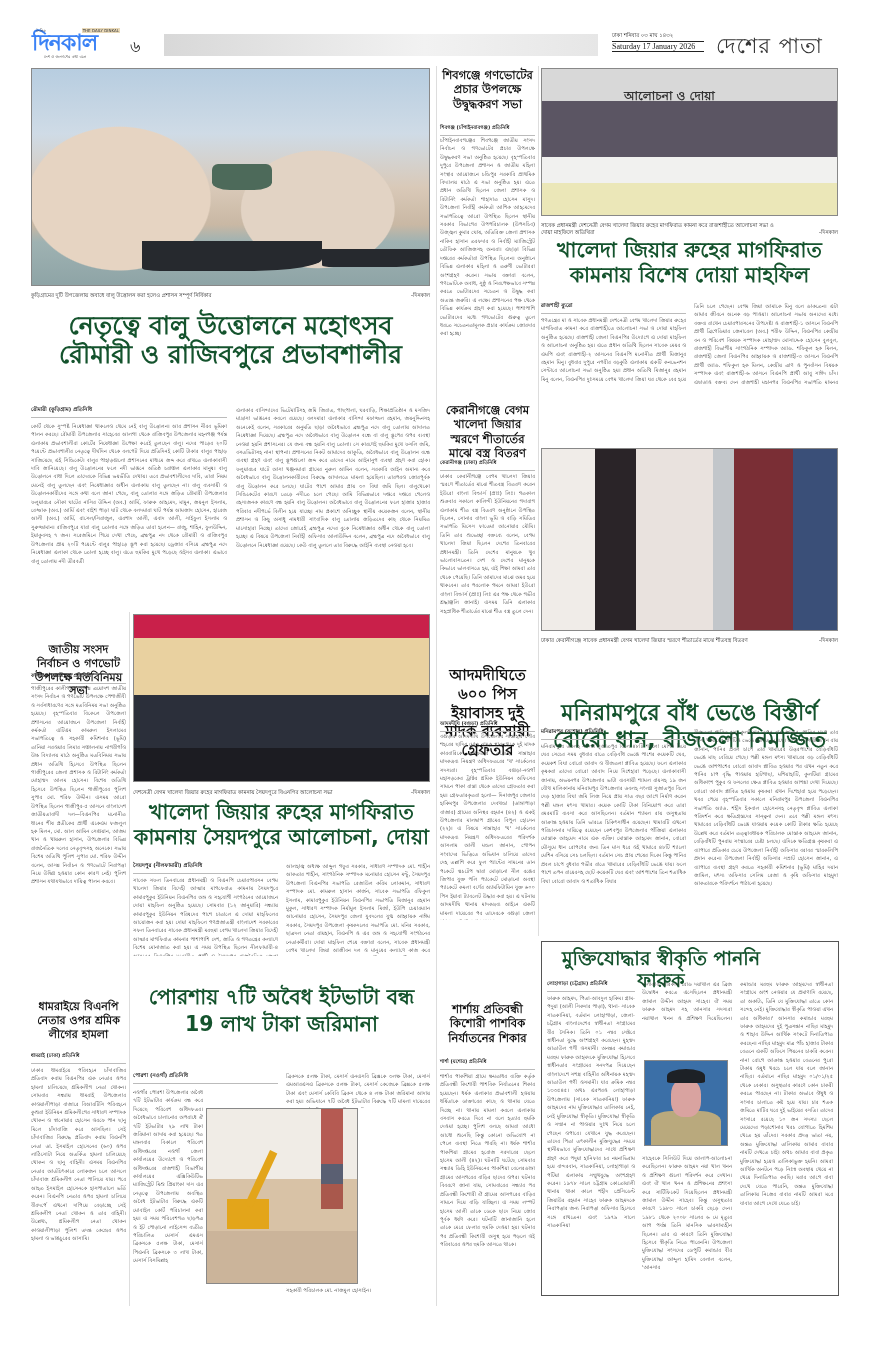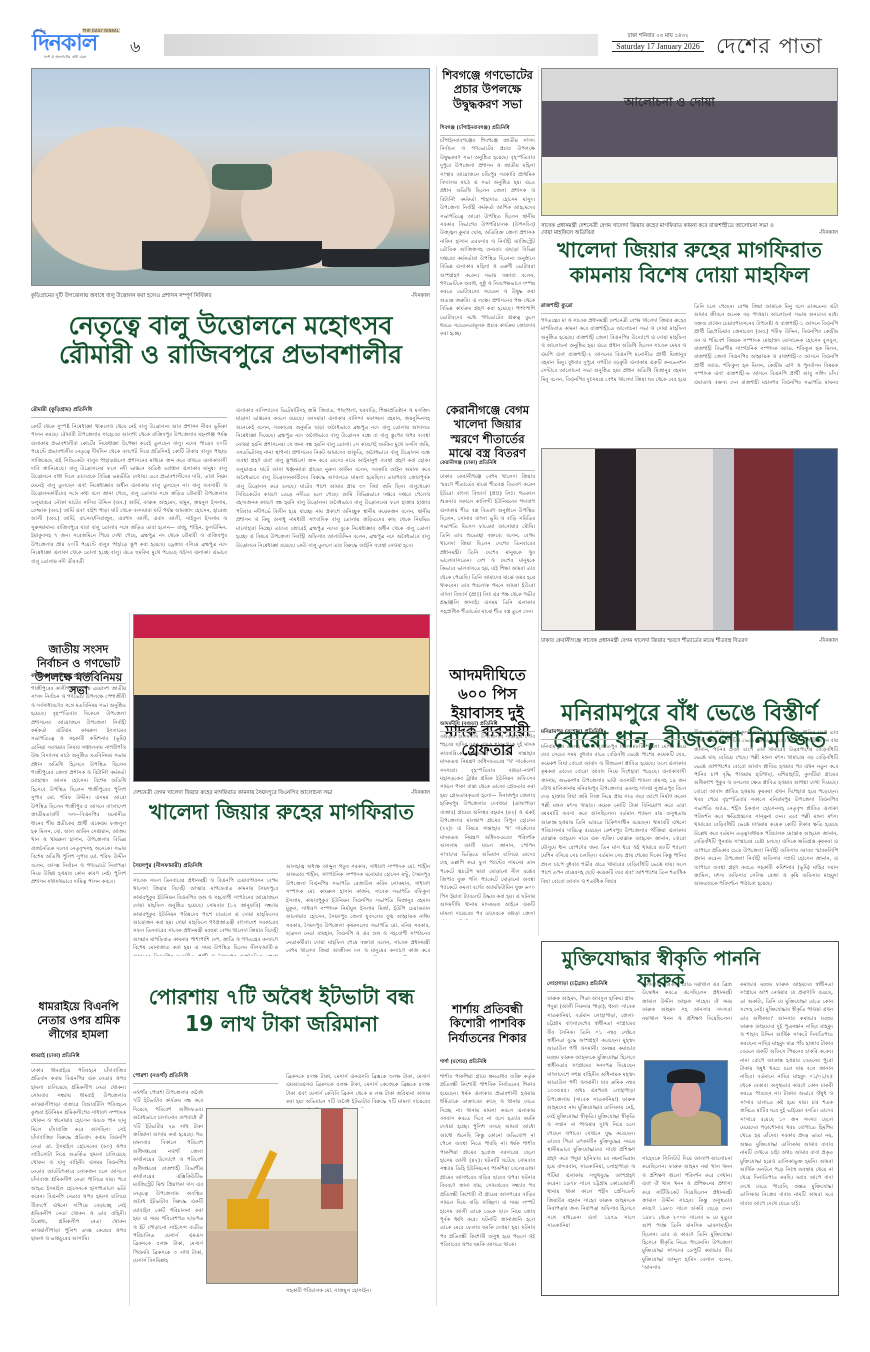--- a/index.html
+++ b/index.html
@@ -14,7 +14,7 @@
   .logo-dainik { position: absolute; left: 4px; top: -4px; font-size: 4px; color: #333; }
   .page-no { left: 130px; top: 34px; font-size: 16px; color: #222; }
   .grey-bar { left: 164px; top: 34px; width: 434px; height: 22px; background: linear-gradient(90deg, #d8d8d8, #f2f2f2 60%, #e6e6e6); }
-  .date-block { left: 612px; top: 31px; width: 92px; font-size: 5.4px; line-height: 9px; text-align: center; }
+  .date-block { left: 612px; top: 31px; width: 92px; font-size: 5.4px; line-height: 9px; }
   .date-bn { border-bottom: 1px solid #222; padding-bottom: 1px; }
   .date-en { font-family: "Liberation Serif", serif; font-size: 8px; border-bottom: 1.5px solid #222; }
   .section-title { left: 716px; top: 30px; font-size: 21px; color: #333; font-weight: 300; letter-spacing: 1px; }

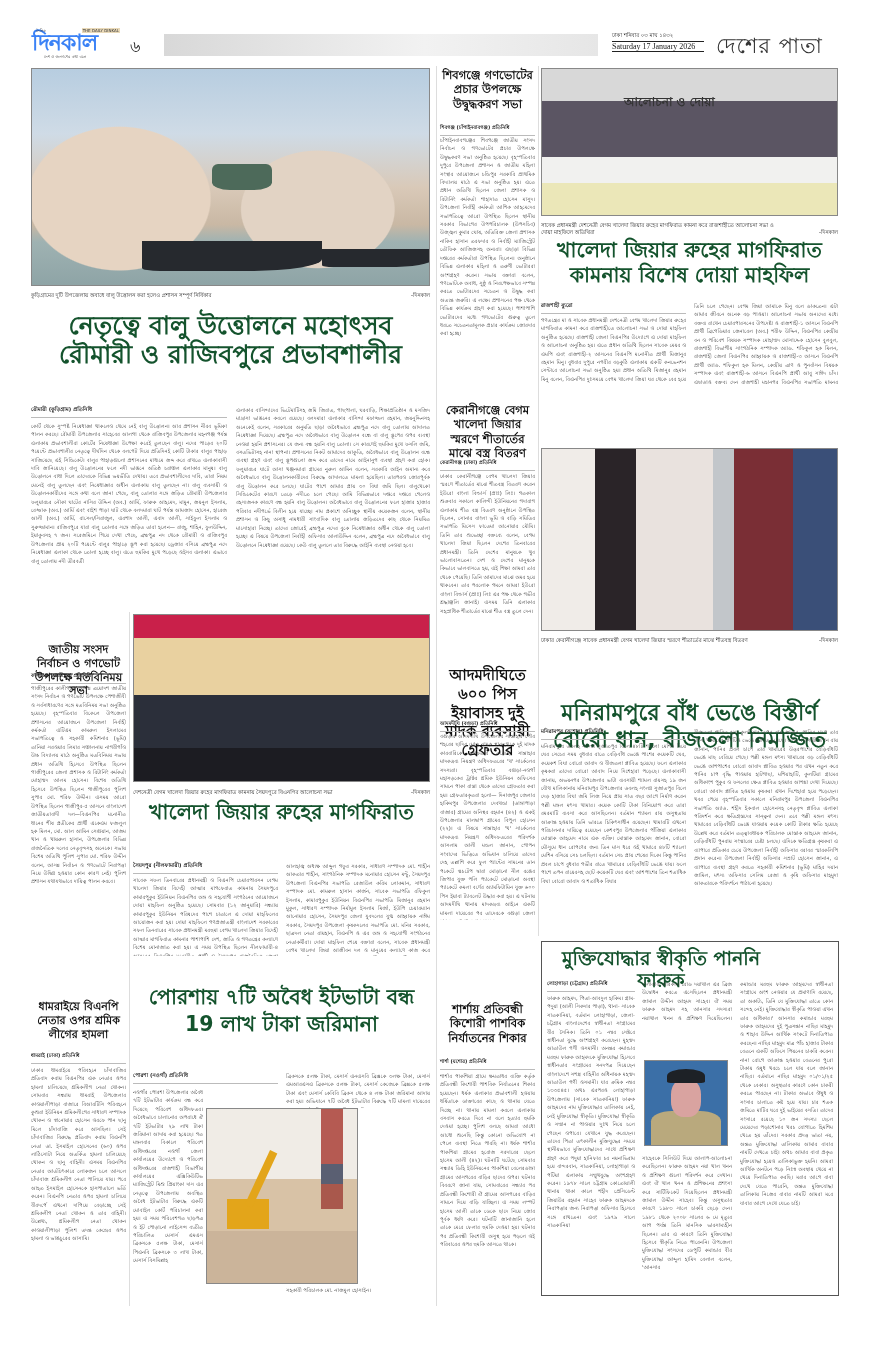--- a/index.html
+++ b/index.html
@@ -93,7 +93,7 @@
 <div class="abs body-text" style="left:440px; top:136px; width:95px; height:232px;">চাঁপাইনবাবগঞ্জের শিবগঞ্জে জাতীয় সংসদ নির্বাচন ও গণভোটের প্রচার উপলক্ষে উদ্বুদ্ধকরণ সভা অনুষ্ঠিত হয়েছে। বৃহস্পতিবার দুপুরে উপজেলা প্রশাসন ও জাতীয় মহিলা সংস্থার আয়োজনে চন্ডিপুর সরকারি প্রাথমিক বিদ্যালয় মাঠে এ সভা অনুষ্ঠিত হয়। এতে প্রধান অতিথি ছিলেন জেলা প্রশাসক ও রিটার্নিং কর্মকর্তা শাহাদাত হোসেন মাসুদ। উপজেলা নির্বাহী কর্মকর্তা আশিক আহমেদের সভাপতিত্বে আরো উপস্থিত ছিলেন স্থানীয় সরকার বিভাগের উপপরিচালক (উপসচিব) উজ্জ্বল কুমার ঘোষ, অতিরিক্ত জেলা প্রশাসক নাকিব হাসান তরফদার ও নির্বাহী ম্যাজিস্ট্রেট তৌফিক আজিজসহ অন্যরা। এছাড়া বিভিন্ন দপ্তরের কর্মকর্তারা উপস্থিত ছিলেন। অনুষ্ঠানে বিভিন্ন এলাকার মহিলা ও তরুণী ভোটাররা অংশগ্রহণ করেন। সভায় বক্তারা বলেন, গণভোটকে অবাধ, সুষ্ঠু ও নিরপেক্ষভাবে সম্পন্ন করতে ভোটারদের সচেতন ও উদ্বুদ্ধ করা অত্যন্ত জরুরি। এ লক্ষ্যে প্রশাসনের পক্ষ থেকে বিভিন্ন কার্যক্রম গ্রহণ করা হয়েছে। পাশাপাশি ভোটারদের মধ্যে গণভোটের গুরুত্ব তুলে ধরতে সচেতনতামূলক প্রচার কার্যক্রম জোরদার করা হচ্ছে।</div>
 
 <div class="abs photo img-meeting" style="left:541px; top:68px; width:297px; height:148px;">
-  <div class="banner-text" style="left:82px; top:24px;">আলোচনা ও দোয়া</div>
+  <div class="banner-text" style="left:82px; top:18px;">আলোচনা ও দোয়া</div>
 </div>
 <div class="abs caption" style="left:541px; top:222px; width:297px;">সাবেক প্রধানমন্ত্রী দেশনেত্রী বেগম খালেদা জিয়ার রুহের মাগফিরাত কামনা করে রাজশাহীতে আলোচনা সভা ও</div>
 <div class="abs caption" style="left:541px; top:229px; width:200px;">দোয়া মাহফিলে অতিথিরা</div>

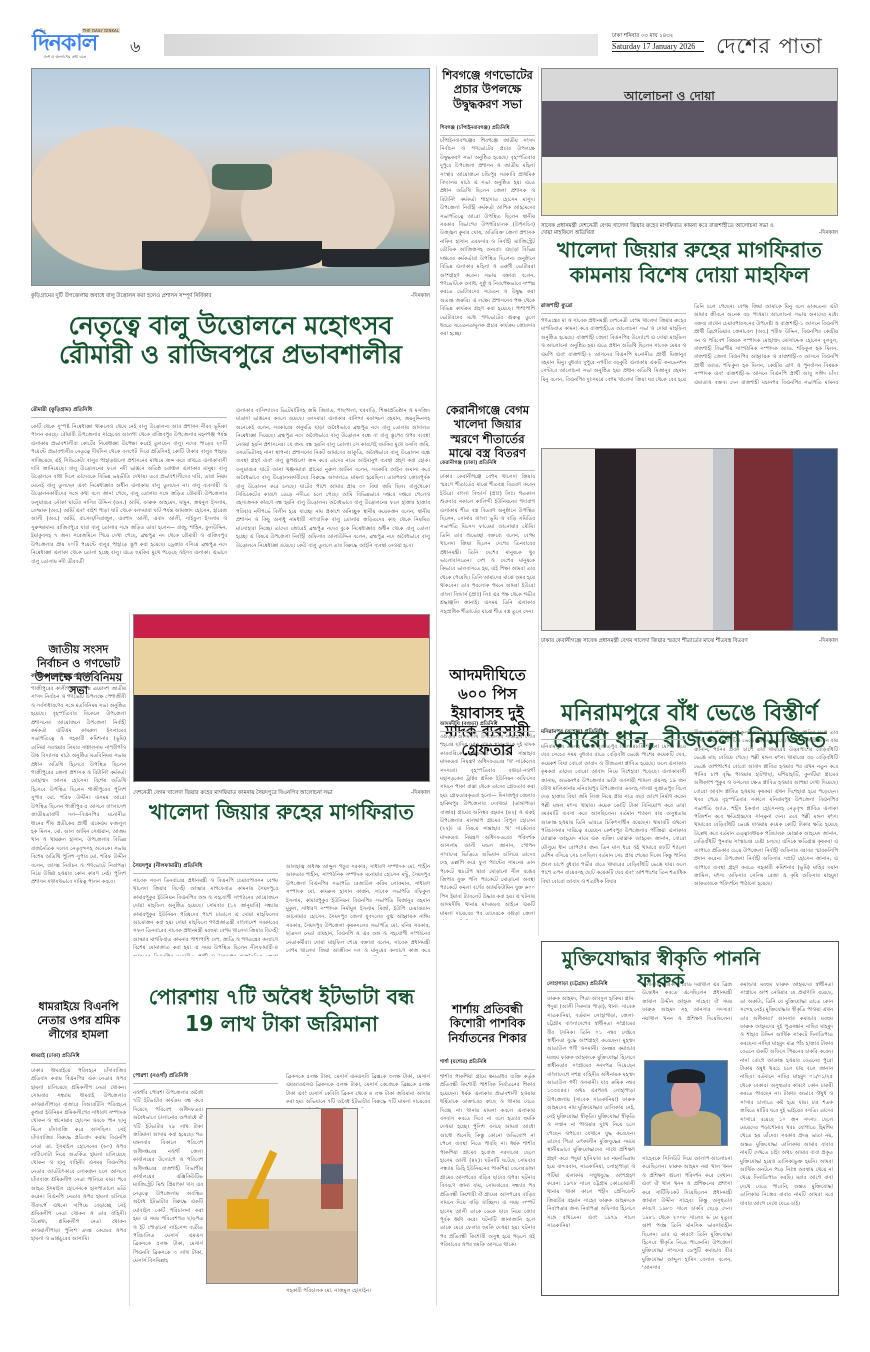--- a/index.html
+++ b/index.html
@@ -136,6 +136,7 @@
 
 <div class="abs h-big" style="left:133px; top:800px; width:297px; font-size:20.5px; line-height:1.22;">
   <div>খালেদা জিয়ার রুহের মাগফিরাত</div>
+  <div>কামনায় সৈয়দপুরে আলোচনা, দোয়া</div>
 </div>
 <div class="abs byline" style="left:133px; top:862px; width:145px;">সৈয়দপুর (নীলফামারী) প্রতিনিধি</div>
 <div class="abs body-text" style="left:133px; top:876px; width:145px; height:80px;">সাবেক সফল তিনবারের প্রধানমন্ত্রী ও বিএনপি চেয়ারপারসন বেগম খালেদা জিয়ার বিদেহী আত্মার মাগফেরাত কামনায় সৈয়দপুরে কামারপুকুর ইউনিয়ন বিএনপির অঙ্গ ও সহযোগী সংগঠনের আয়োজনে দোয়া মাহফিল অনুষ্ঠিত হয়েছে। সোমবার (১২ জানুয়ারি) সন্ধ্যায় কামারপুকুর ইউনিয়ন পরিষদের পাশে চাতালে এ দোয়া মাহফিলের আয়োজন করা হয়। দোয়া মাহফিলে গণপ্রজাতন্ত্রী বাংলাদেশ সরকারের সফল তিনবারের সাবেক প্রধানমন্ত্রী মরহুমা বেগম খালেদা জিয়ার বিদেহী আত্মার মাগফিরাত কামনার পাশাপাশি দেশ, জাতি ও গণতন্ত্রের কল্যাণে বিশেষ মোনাজাত করা হয়। এ সময় উপস্থিত ছিলেন নীলফামারী-৪ আসনের বিএনপির মনোনীত প্রার্থী ও সৈয়দপুর রাজনৈতিক জেলা বিএনপির সভাপতি</div>

